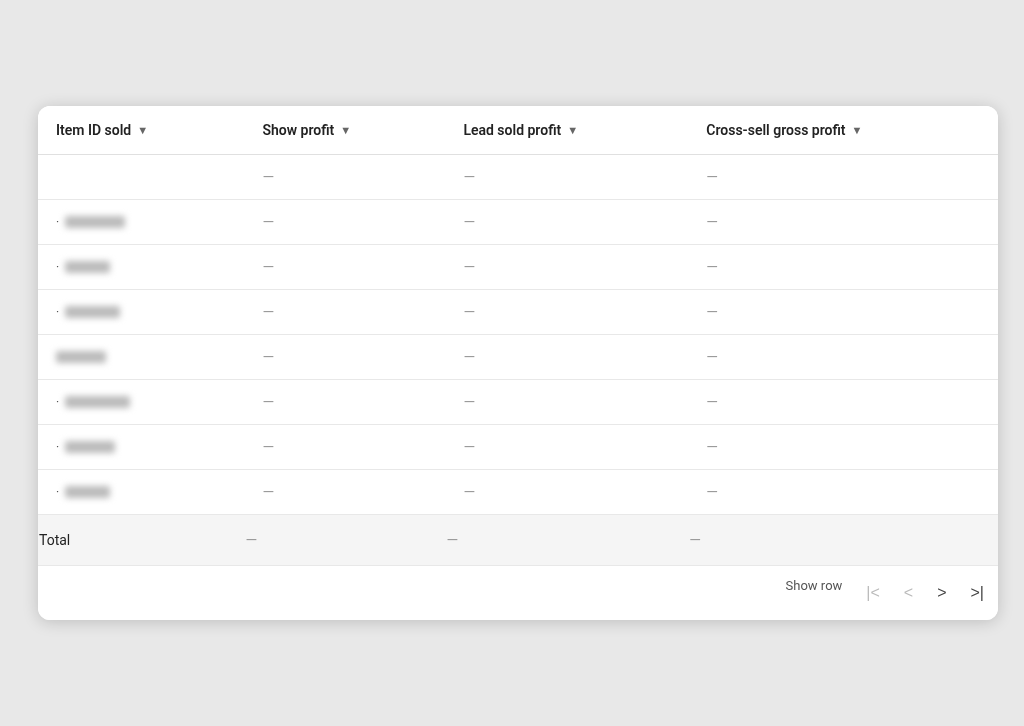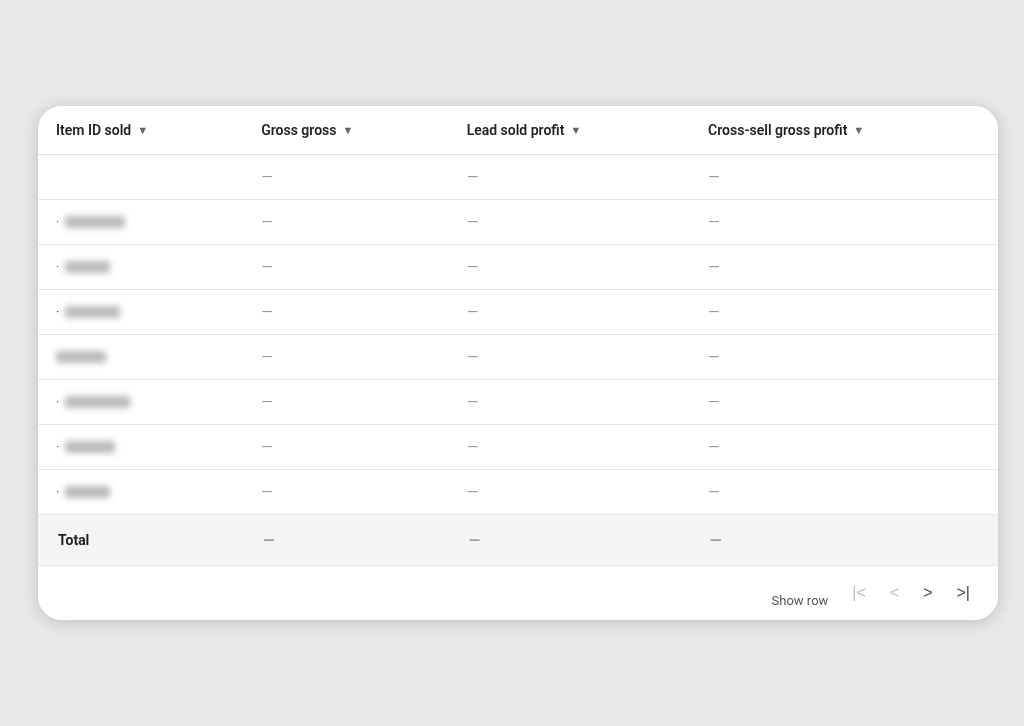--- a/index.html
+++ b/index.html
@@ -13,7 +13,7 @@
     }
     .card {
       background: #fff;
-      border-radius: 24px;
+      border-radius: 12px;
       box-shadow: 0 2px 16px rgba(0,0,0,0.18);
       width: 960px;
       overflow: hidden;

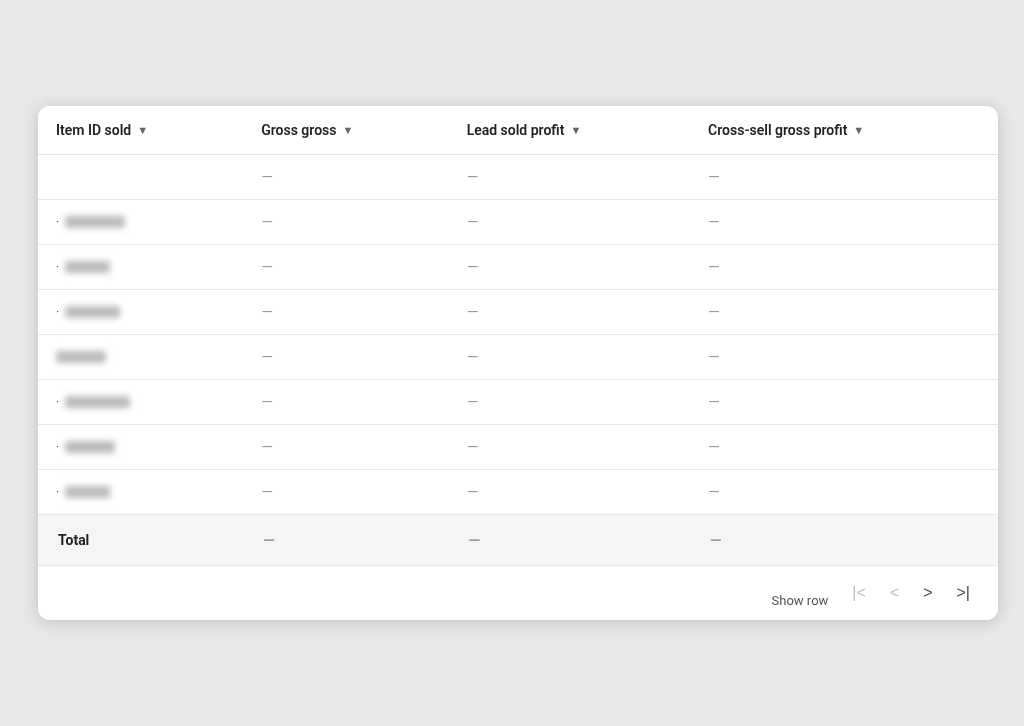--- a/index.html
+++ b/index.html
@@ -136,7 +136,7 @@
           </th>
           <th>
             <div class="th-inner">
-              <span>Gross gross</span>
+              <span>Show profit</span>
               <span class="sort-icon">▼</span>
             </div>
           </th>

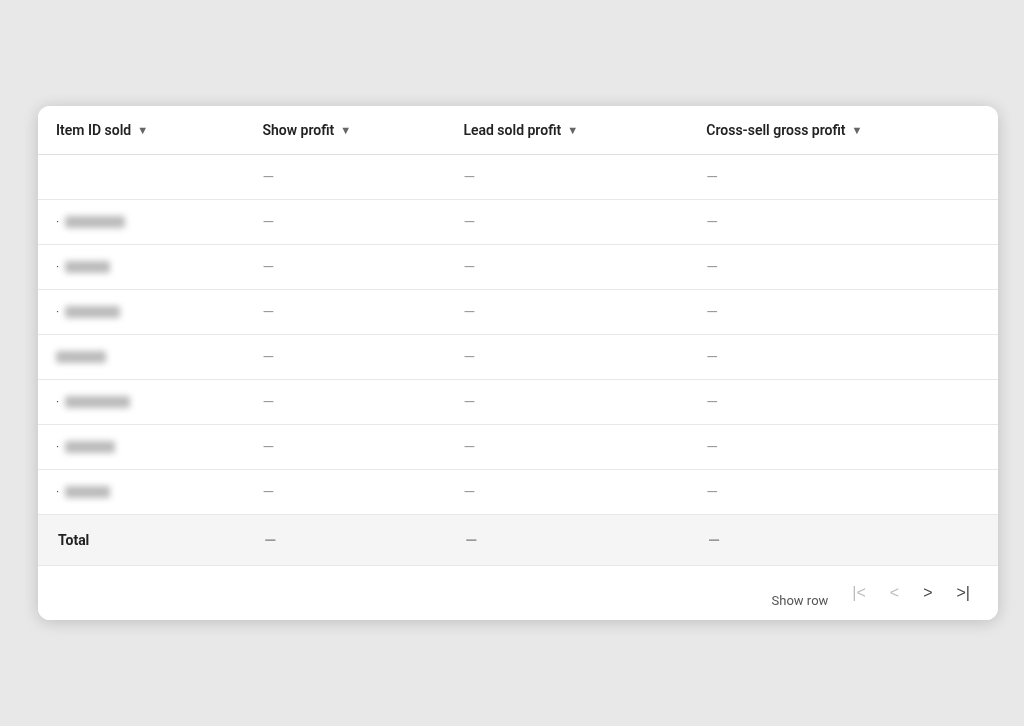--- a/index.html
+++ b/index.html
@@ -84,8 +84,8 @@
       border-top: 1px solid #ddd;
     }
     .tfoot-row td {
-      padding: 16px 20px;
-      font-weight: 700;
+      padding: 16px 1px;
+      font-weight: 400;
       font-size: 14px;
       color: #222;
     }

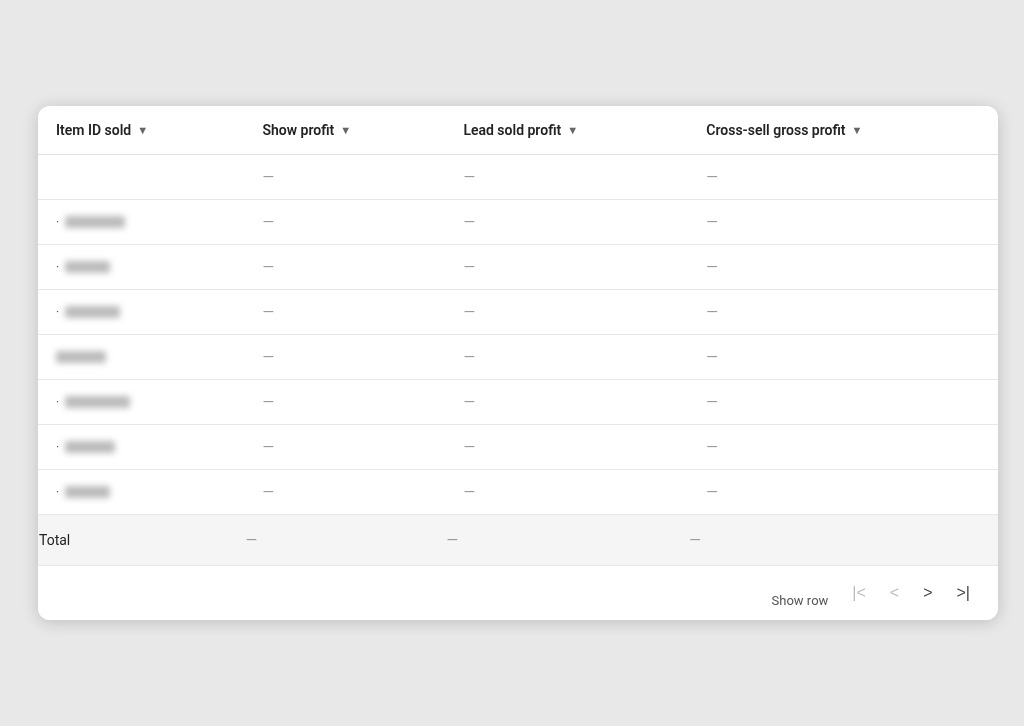--- a/index.html
+++ b/index.html
@@ -91,9 +91,9 @@
     }
     .pagination-bar {
       display: flex;
-      align-items: flex-end;
+      align-items: flex-start;
       justify-content: flex-end;
-      padding: 12px 18px;
+      padding: 12px 4px;
       background: #fff;
       border-top: 1px solid #e8e8e8;
       gap: 4px;

